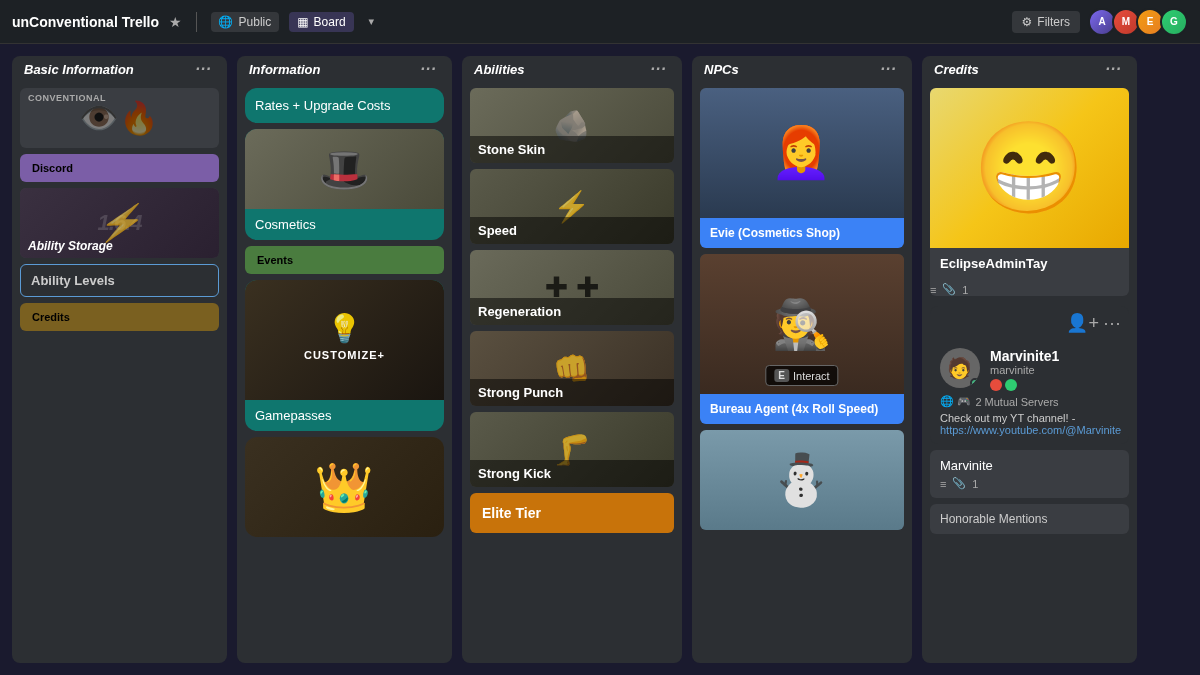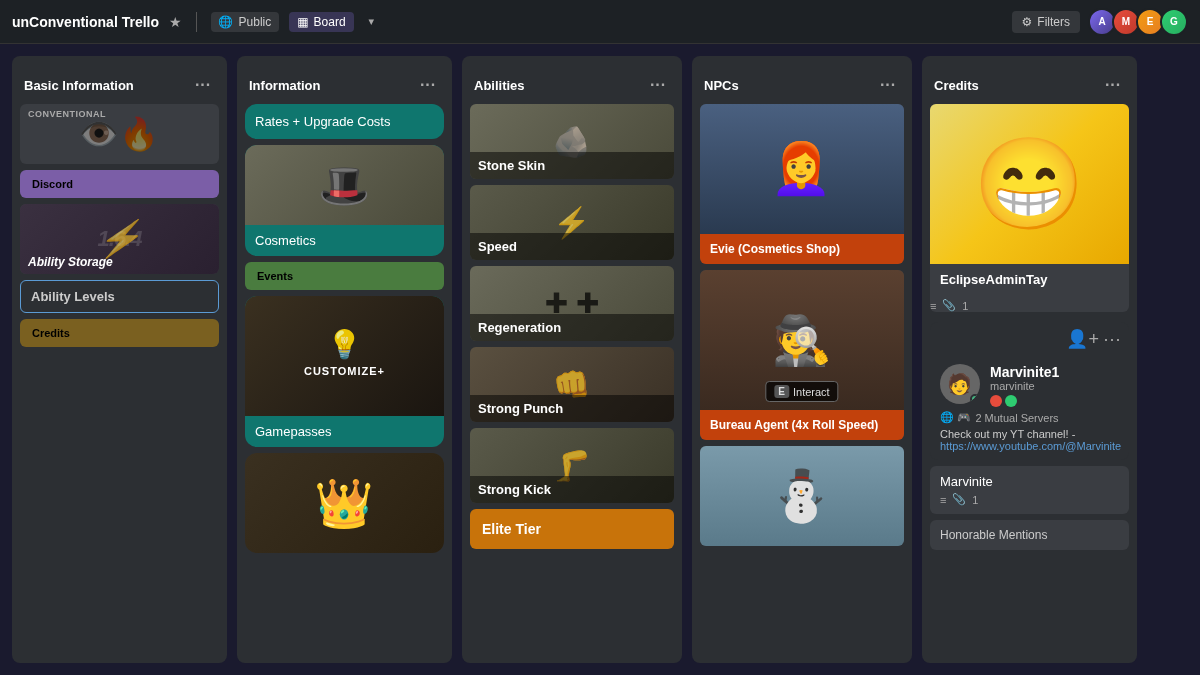--- a/index.html
+++ b/index.html
@@ -131,10 +131,11 @@
       display: flex;
       align-items: center;
       justify-content: space-between;
-      padding: 18px 12px 8px;
+      padding: 2px 12px 8px;
       font-size: 13px;
       font-weight: 600;
       color: #fff;
+      font-style: italic;
     }
     .column-menu-btn {
       color: #aaa;

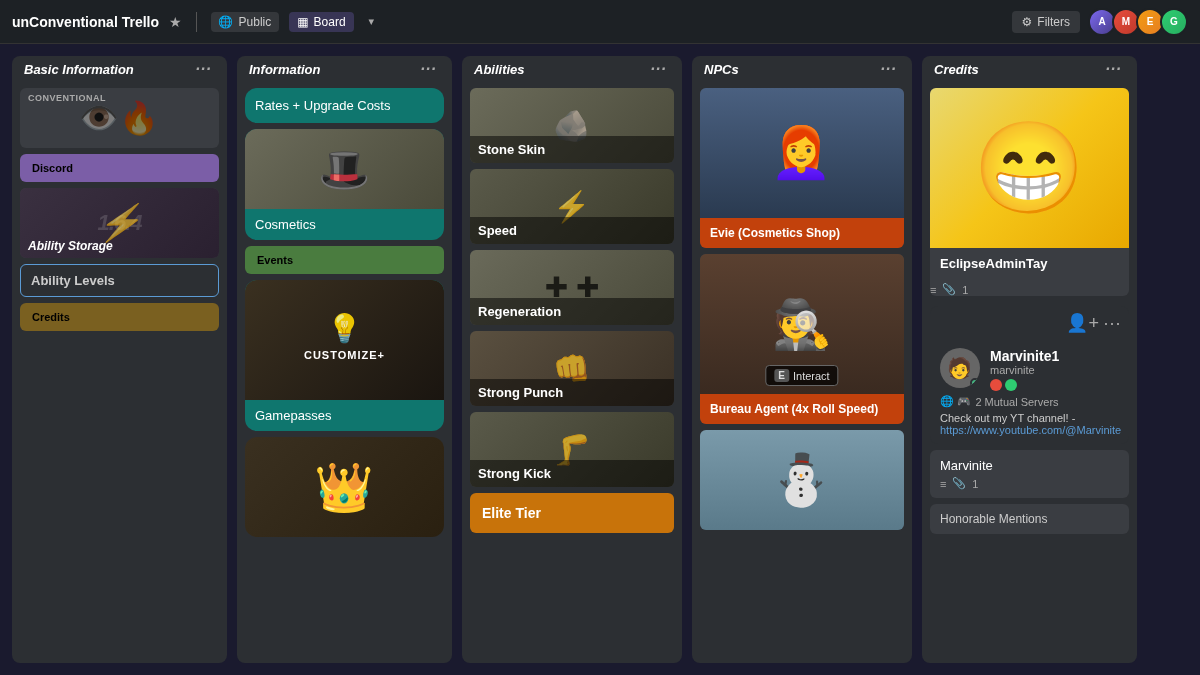--- a/index.html
+++ b/index.html
@@ -263,7 +263,7 @@
       font-size: 12px;
       font-weight: 600;
       color: #fff;
-      background: #c2410c;
+      background: #3b82f6;
     }
     .interact-badge {
       position: absolute;

